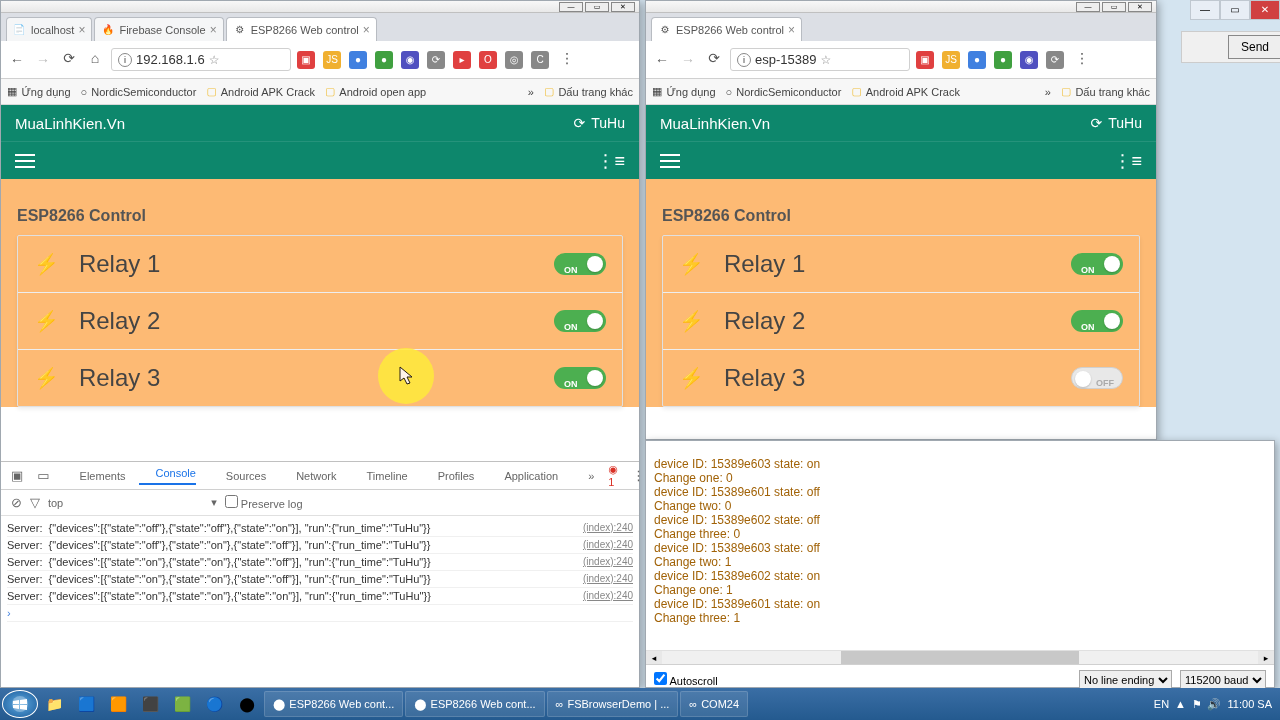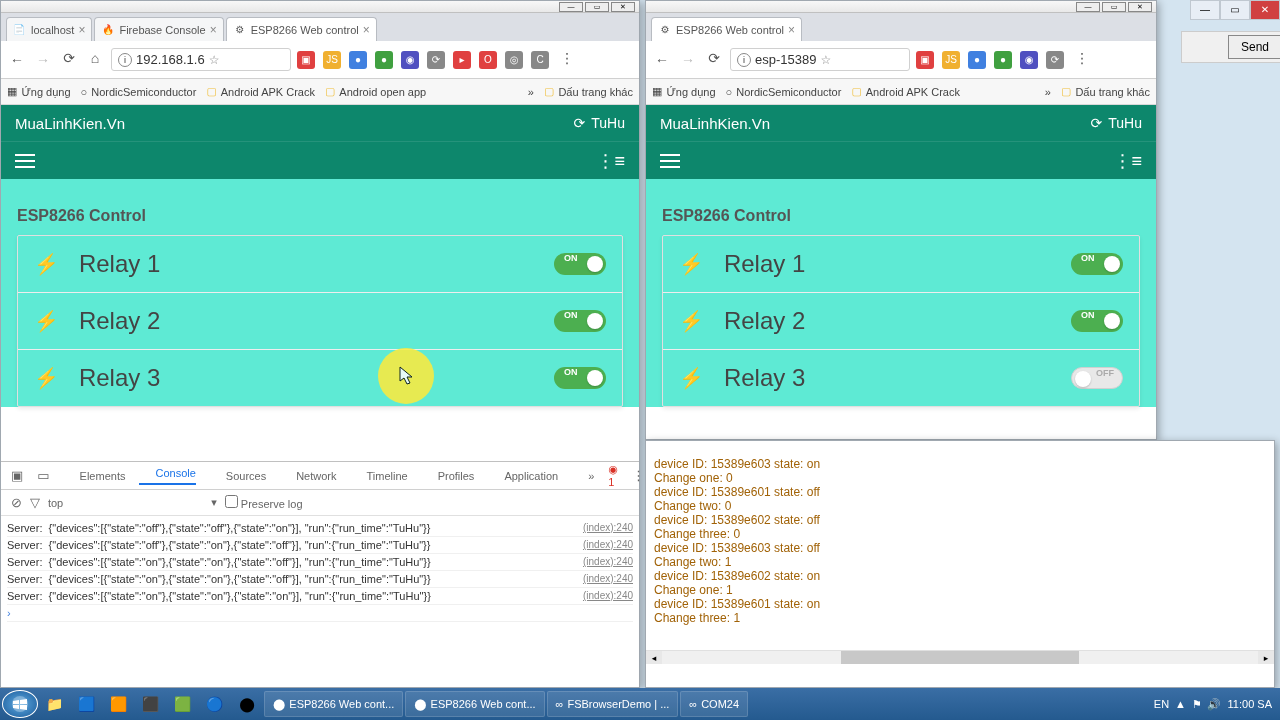--- a/index.html
+++ b/index.html
@@ -29,7 +29,7 @@
 .bookmark-bar { height: 26px; background: #f7f7f7; border-bottom: 1px solid #d8d8d8; display: flex; align-items: center; padding: 0 6px; font-size: 11px; color: #444; gap: 10px; }
 .bm-item { display: flex; align-items: center; gap: 4px; cursor: pointer; }
 
-.app-content { background: #5eead4; }
+.app-content { background: #fdba74; }
 .app-header { height: 36px; background: #0d876c; color: #fff; display: flex; align-items: center; justify-content: space-between; padding: 0 14px; font-size: 15px; }
 .app-header .refresh { display: flex; align-items: center; gap: 6px; font-size: 14px; }
 .app-subbar { height: 38px; background: #0d876c; display: flex; align-items: center; justify-content: space-between; padding: 0 14px; border-top: 1px solid rgba(255,255,255,0.1); }

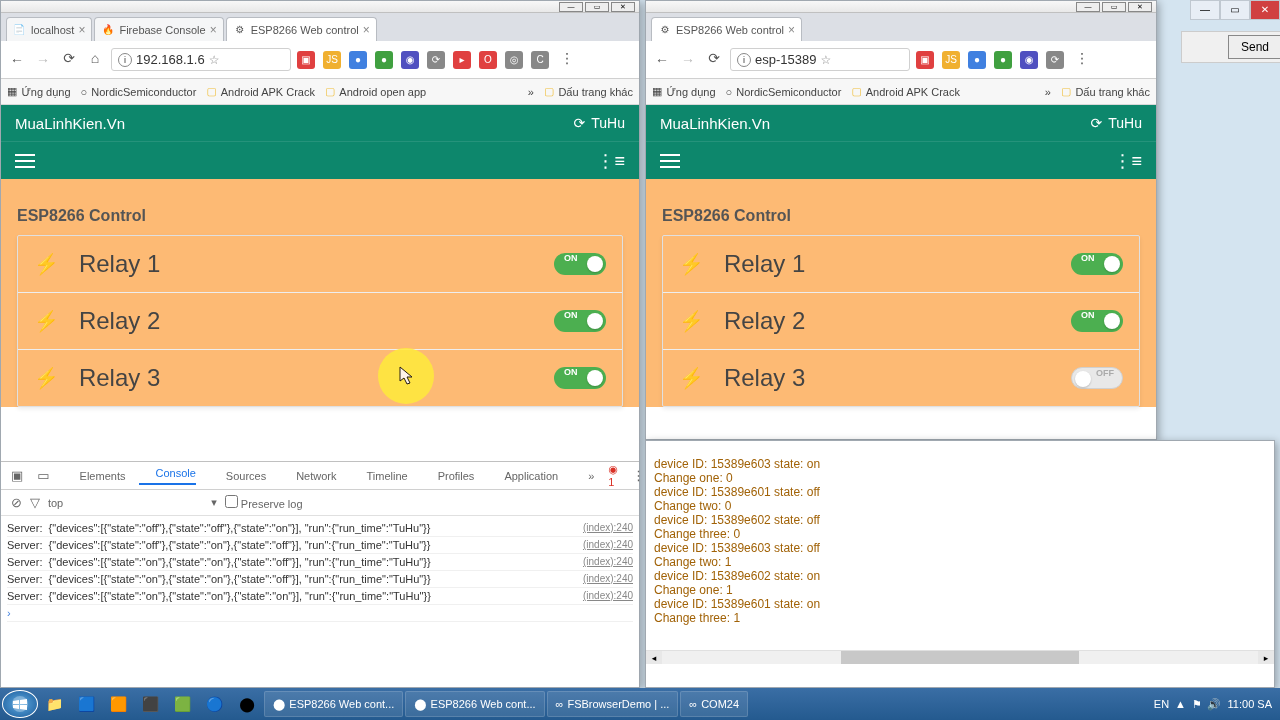--- a/index.html
+++ b/index.html
@@ -43,7 +43,7 @@
 .relay-row:last-child { border-bottom: none; }
 .bolt { color: #3a5fcf; font-size: 20px; margin-right: 20px; }
 .relay-name { flex: 1; font-size: 24px; color: #444; }
-.toggle { width: 52px; height: 22px; border-radius: 11px; display: flex; align-items: flex-start; font-size: 9px; font-weight: bold; position: relative; cursor: pointer; }
+.toggle { width: 52px; height: 22px; border-radius: 11px; display: flex; align-items: flex-end; font-size: 9px; font-weight: bold; position: relative; cursor: pointer; }
 .toggle.on { background: #4caf50; color: #fff; padding-left: 10px; }
 .toggle.off { background: #e8e8e8; color: #aaa; padding-left: 24px; border: 1px solid #d0d0d0; }
 .toggle .knob { position: absolute; width: 16px; height: 16px; background: #fff; border-radius: 50%; top: 3px; box-shadow: 0 1px 2px rgba(0,0,0,0.2); }

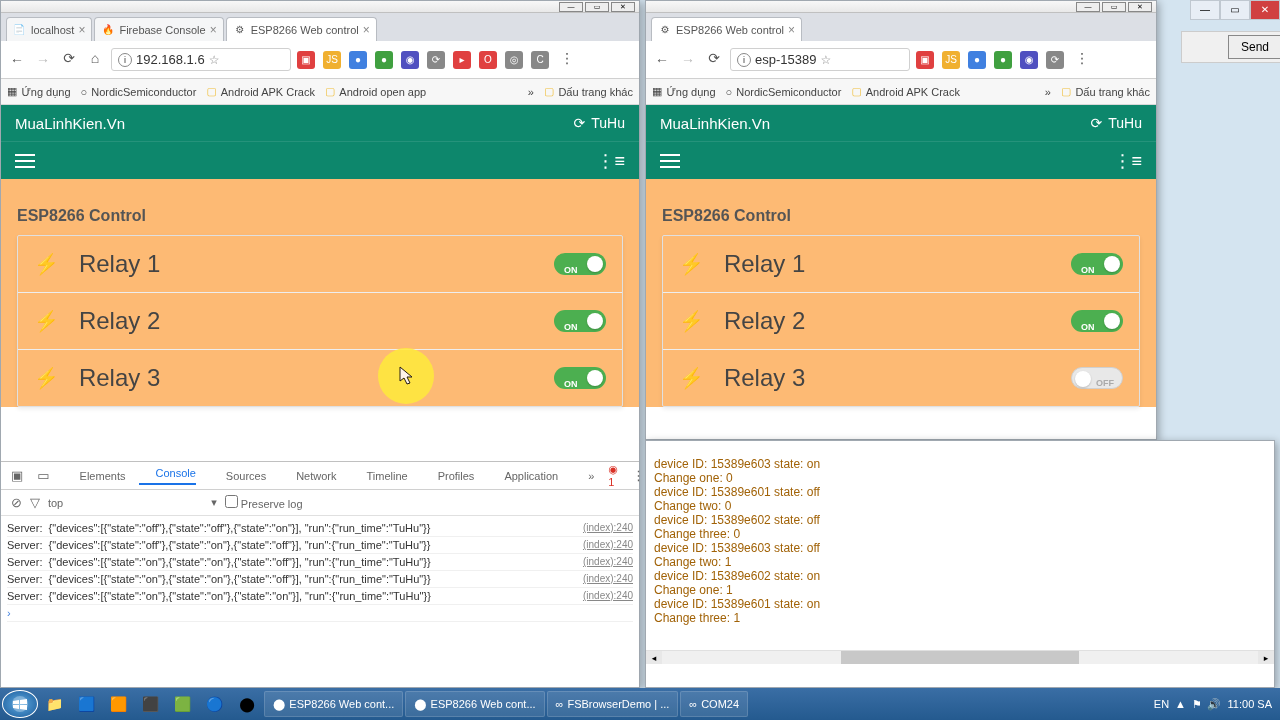--- a/index.html
+++ b/index.html
@@ -391,6 +391,11 @@
       </div>
     <div class="arr">▸</div>
   </div>
+  <div class="serial-bottom">
+    <label><input type="checkbox" checked="" style=""> <span>Autoscroll</span></label>
+    <select style="margin-left:auto"><option>No line ending</option></select>
+    <select><option>115200 baud</option></select>
+  </div>
 </div>
 
 <div class="taskbar">

